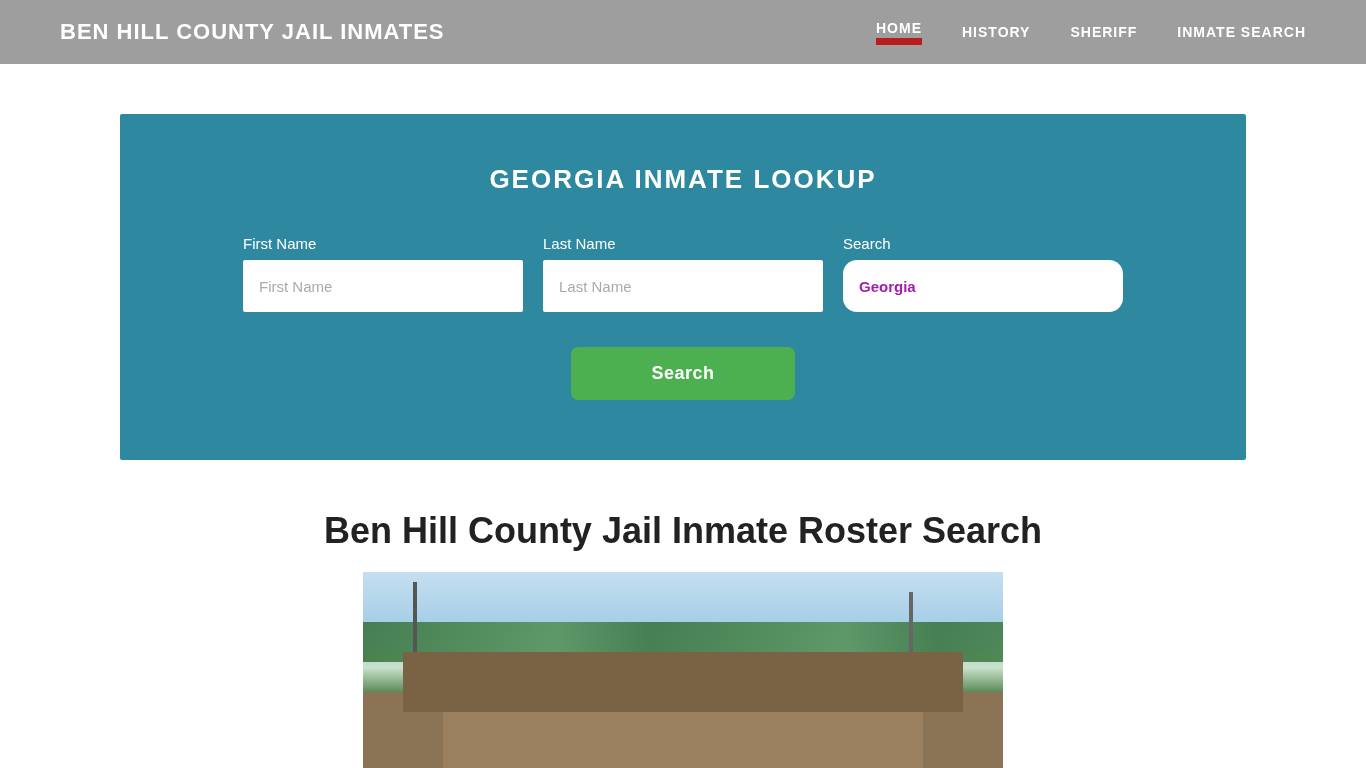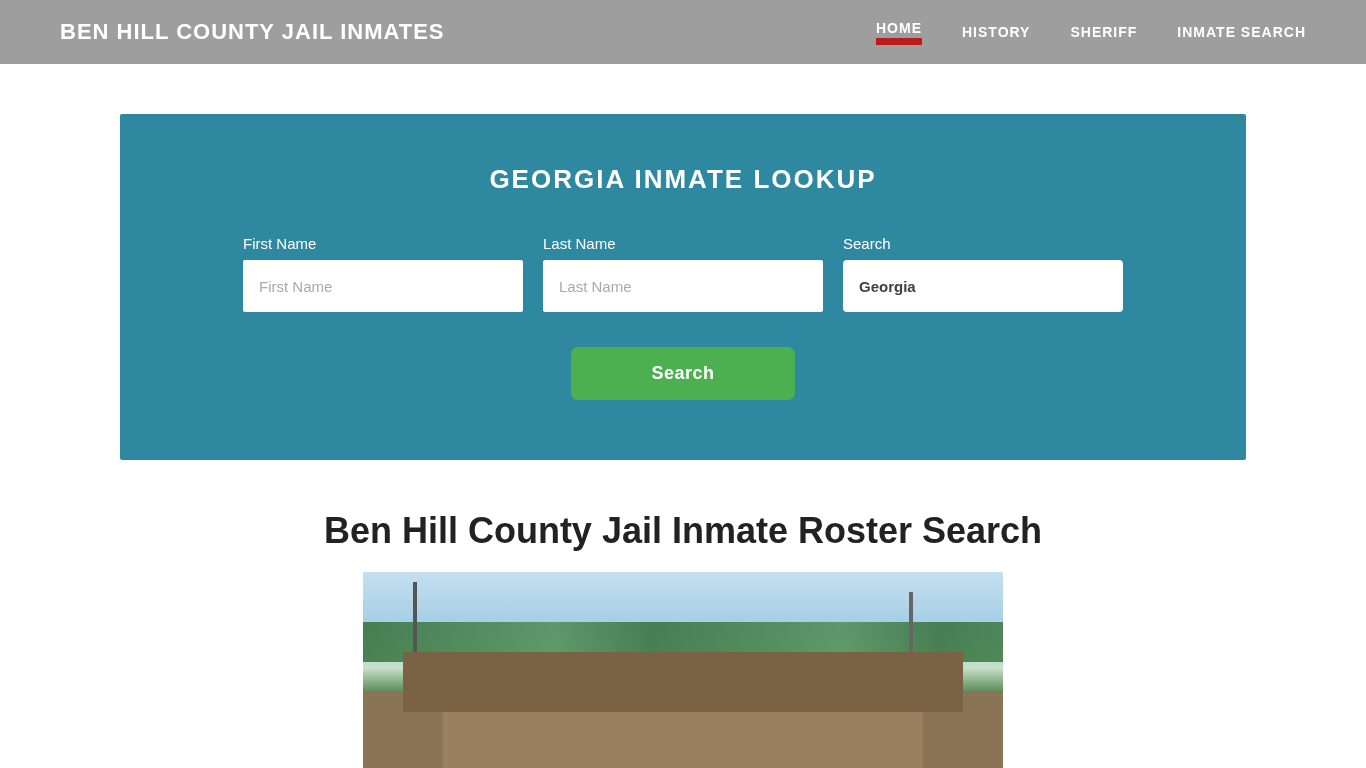--- a/index.html
+++ b/index.html
@@ -113,9 +113,9 @@
       padding: 0 16px;
       font-size: 15px;
       border: none;
-      border-radius: 4px;
+      border-radius: 14px;
       background: #ffffff;
-      color: #404040;
+      color: #a21caf;
       outline: none;
       font-weight: 600;
     }

